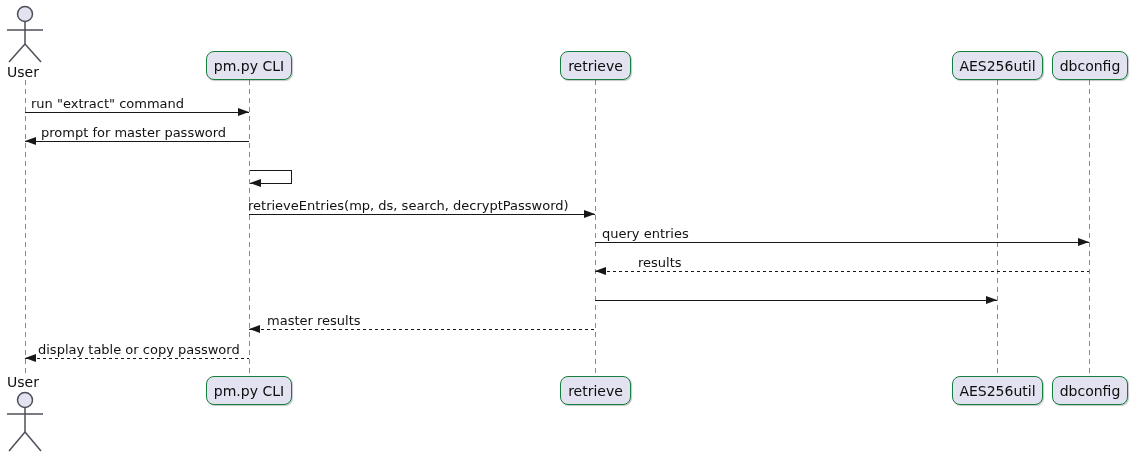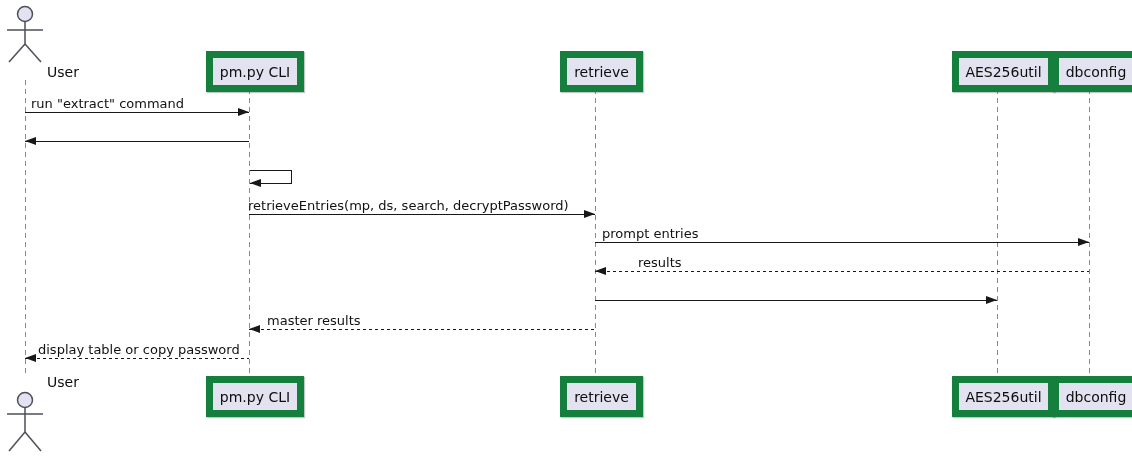--- a/index.html
+++ b/index.html
@@ -35,7 +35,6 @@
     font-size: 14px;
     color: #0d0d0d;
     white-space: nowrap;
-    margin-left: 40px;
   }
   .msg-label {
     position: absolute;

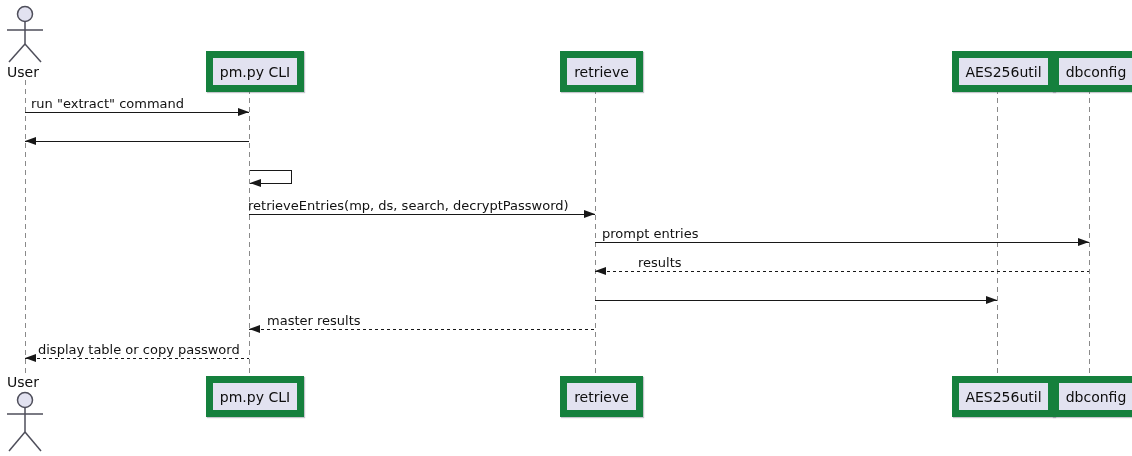--- a/index.html
+++ b/index.html
@@ -21,8 +21,8 @@
     position: absolute;
     height: 27px;
     background: #E2E2F0;
-    border: 7px solid #15803d;
-    border-radius: 0;
+    border: 1px solid #15803d;
+    border-radius: 8px;
     box-shadow: 1px 1px 1px rgba(90,90,110,0.35);
     display: flex;
     align-items: center;

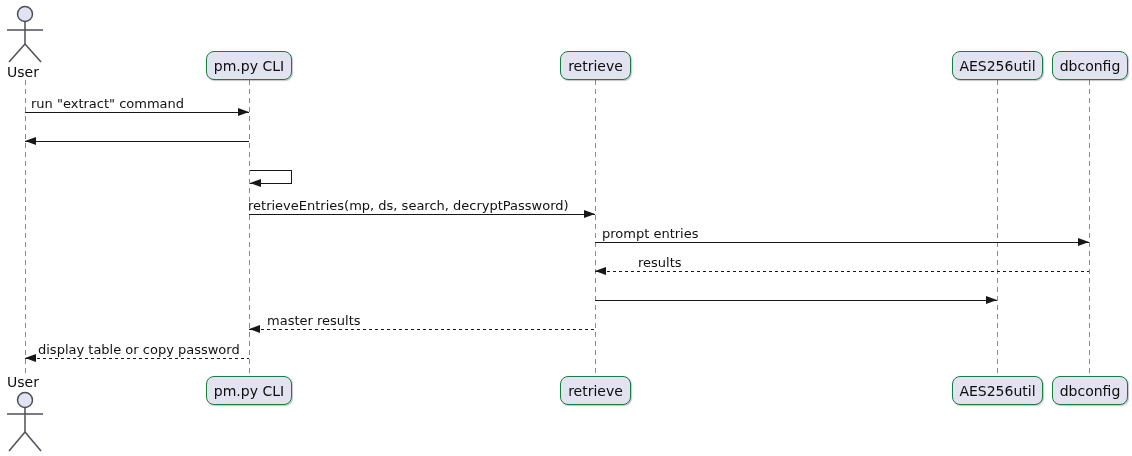--- a/index.html
+++ b/index.html
@@ -132,6 +132,7 @@
   <div class="line-solid" style="left:25px; top:112px; width:224px;"></div>
   <div class="head-right" style="left:238px; top:108px;"></div>
 
+  <div class="msg-label" style="left:41px; top:125px;">prompt for master password</div>
   <div class="line-solid" style="left:25px; top:141px; width:224px;"></div>
   <div class="head-left" style="left:25px; top:137px;"></div>
 

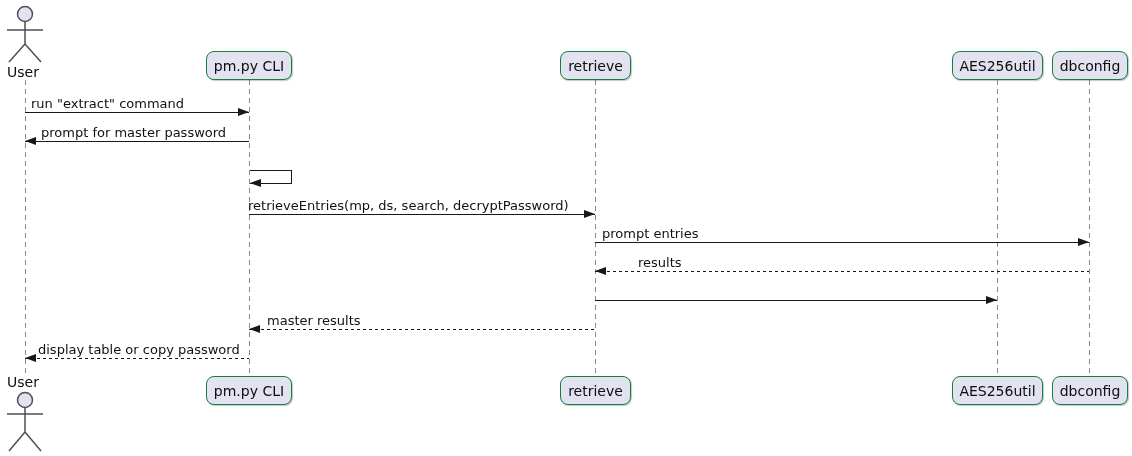--- a/index.html
+++ b/index.html
@@ -145,7 +145,7 @@
   <div class="line-solid" style="left:249px; top:214px; width:346px;"></div>
   <div class="head-right" style="left:584px; top:210px;"></div>
 
-  <div class="msg-label" style="left:602px; top:226px;">prompt entries</div>
+  <div class="msg-label" style="left:602px; top:226px;">query entries</div>
   <div class="line-solid" style="left:595px; top:242px; width:494px;"></div>
   <div class="head-right" style="left:1078px; top:238px;"></div>
 

